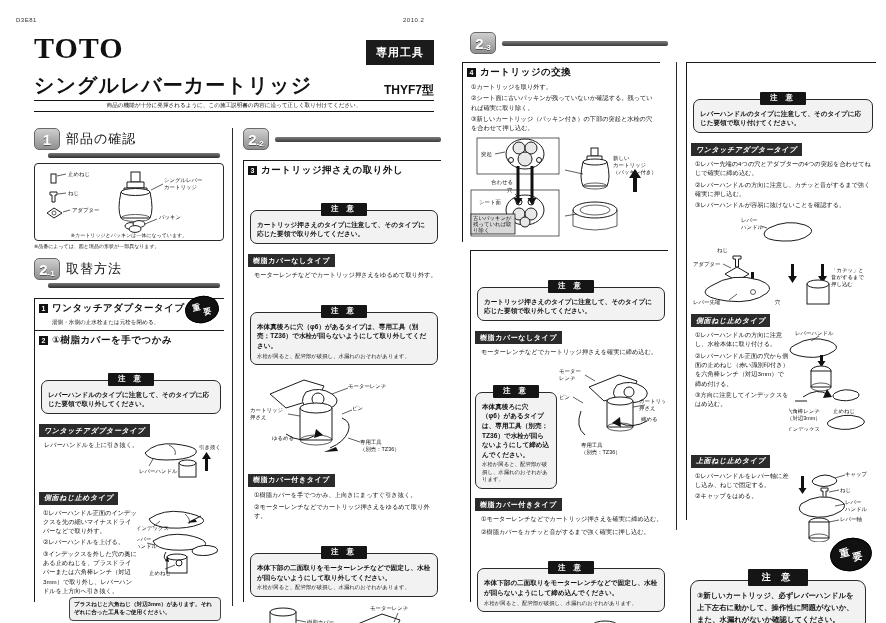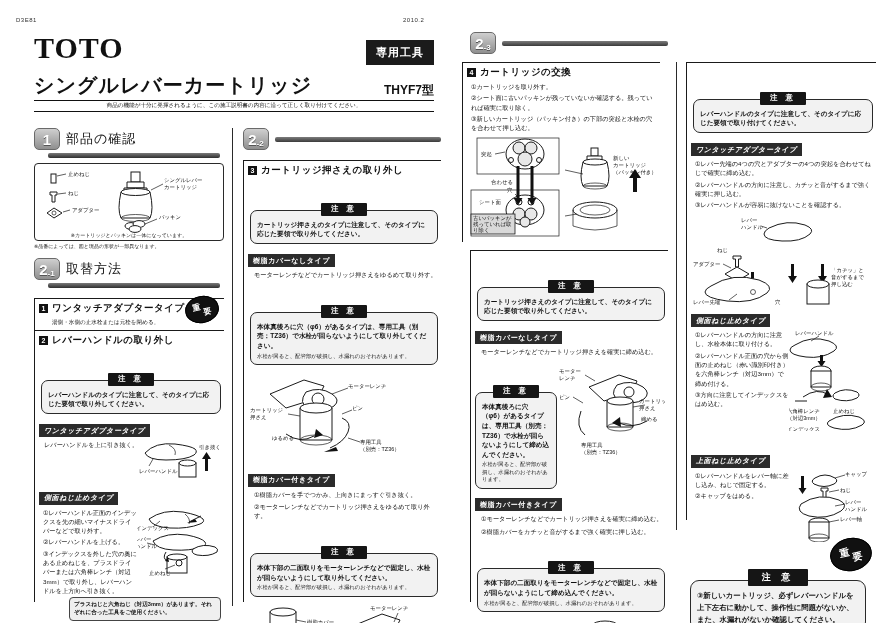--- a/index.html
+++ b/index.html
@@ -198,7 +198,7 @@
   <div style="position:absolute; left:34px; top:330px; width:190px; border-top:1.2px solid #1a1a1a; border-left:1.2px solid #1a1a1a; padding:3px 3px 4px 4px; height:272px;">
     <div class="substep">
       <div class="sq">2</div>
-      <div class="substep-title">レバーハンドルの取り外し</div>
+      <div class="substep-title">①樹脂カバーを手でつかみ</div>
     </div>
 
     <div class="caution-wrap" style="margin-left:2px;">

